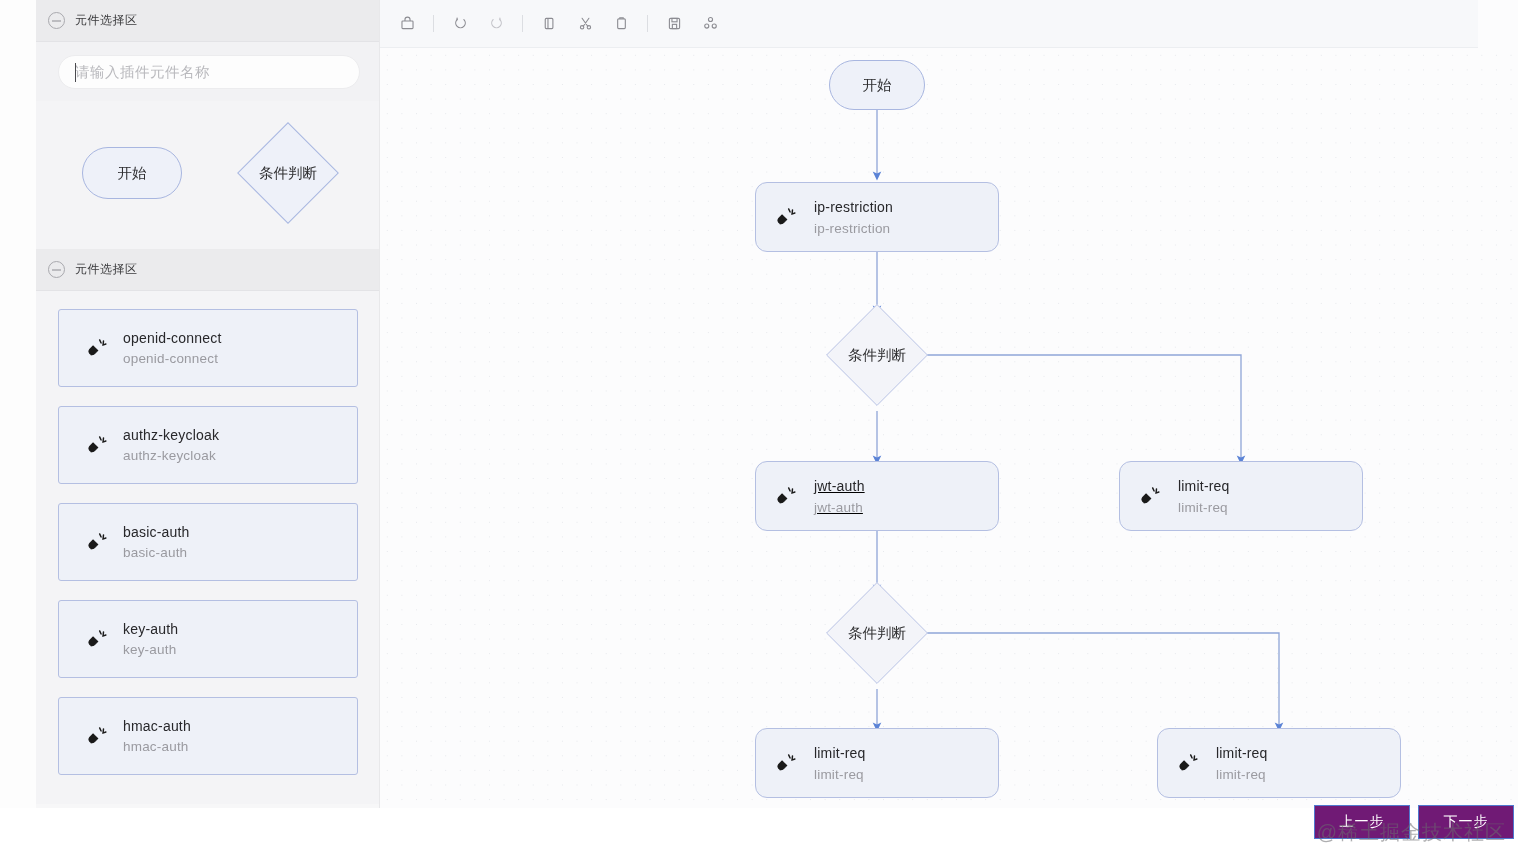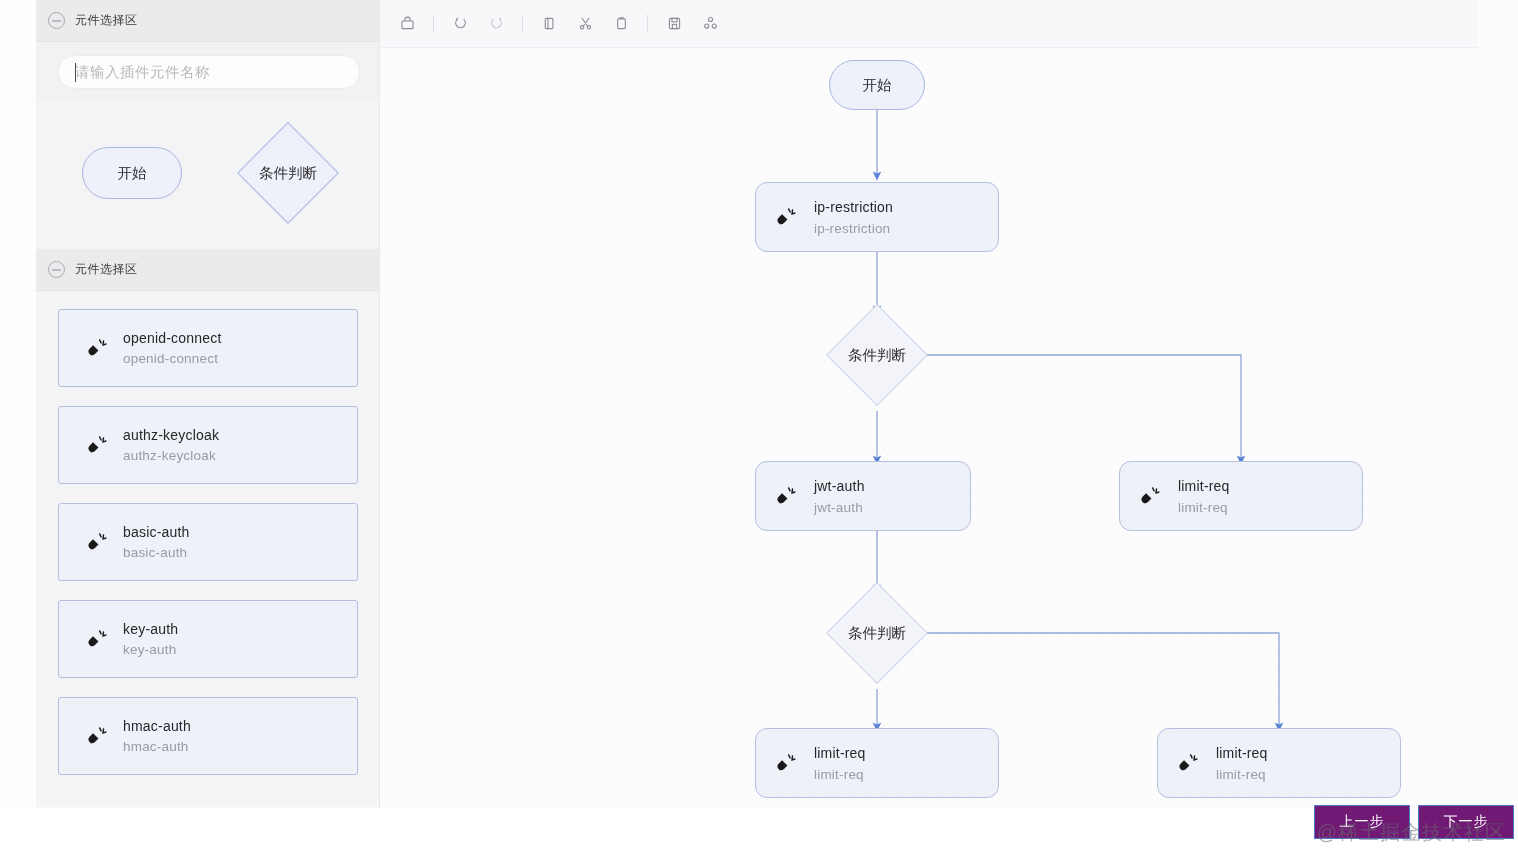--- a/index.html
+++ b/index.html
@@ -371,7 +371,7 @@
         <div class="lbl">条件判断</div>
       </div>
 
-      <div class="node" style="left:375px; top:413px; width:216px; height:70px;">
+      <div class="node" style="left:375px; top:413px; width:244px; height:70px;text-decoration:underline;">
         <span class="plug-ico">
           <svg viewBox="0 0 24 24" width="22" height="22">
               <path d="M4.5 19.5 L9 15 M3.2 18.2 a3.6 3.6 0 0 1 0-5.1 l3.4-3.4 l5.1 5.1 l-3.4 3.4 a3.6 3.6 0 0 1-5.1 0 z" fill="#1a1a1a" stroke="#1a1a1a" stroke-width="1.1" stroke-linecap="round"></path>

